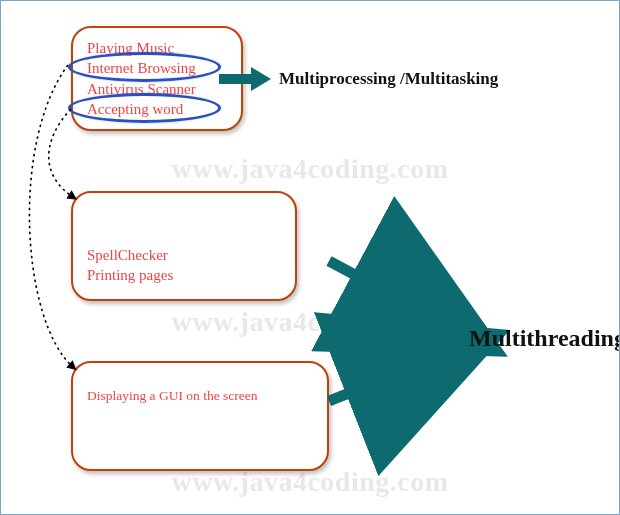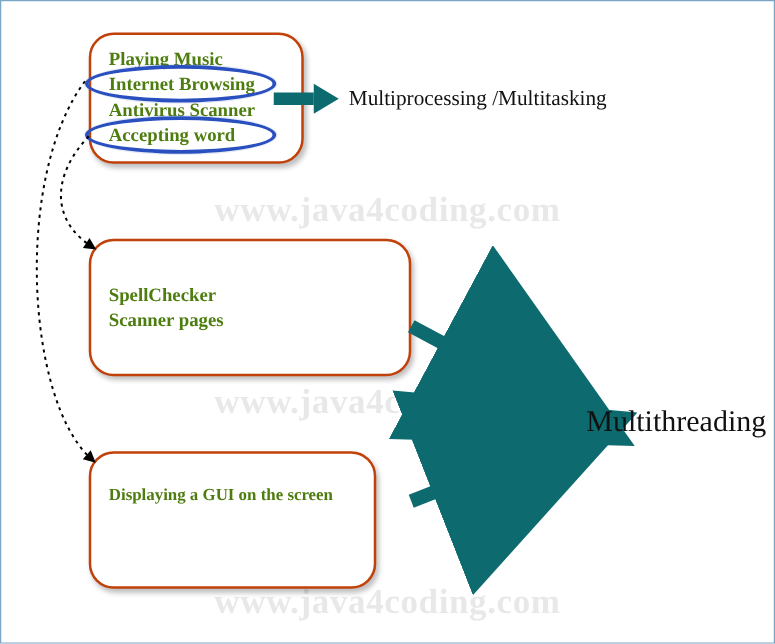--- a/index.html
+++ b/index.html
@@ -13,7 +13,7 @@
   
   .box{position:absolute;border:2.5px solid #c1410a;border-radius:20px;background:#fff;
        box-shadow:2px 3px 4px rgba(0,0,0,.25);padding:10px 14px;box-sizing:border-box}
-  .box .line{font-size:15px;font-weight:bold;color:#4d7c0f;line-height:1.35;white-space:nowrap}
+  .box .line{font-size:15px;font-weight:normal;color:#ef4444;line-height:1.35;white-space:nowrap}
   .box3 .line{font-size:13.5px}
 
   

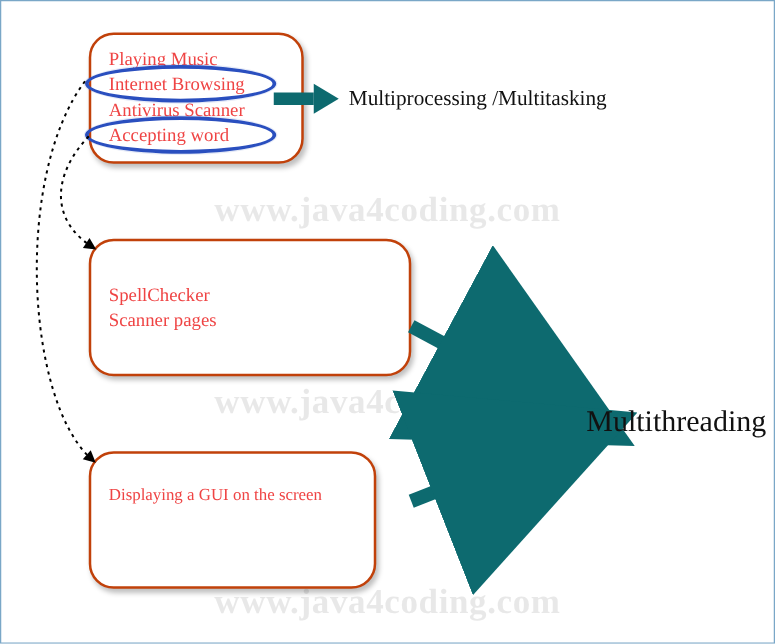--- a/index.html
+++ b/index.html
@@ -17,7 +17,7 @@
   .box3 .line{font-size:13.5px}
 
   
-  .rlabel{position:absolute;font-weight:normal;color:#111}
+  .rlabel{position:absolute;font-weight:bold;color:#111}
   .rlabel.mp{font-size:17px}
   .rlabel.mt{font-size:24px}
 

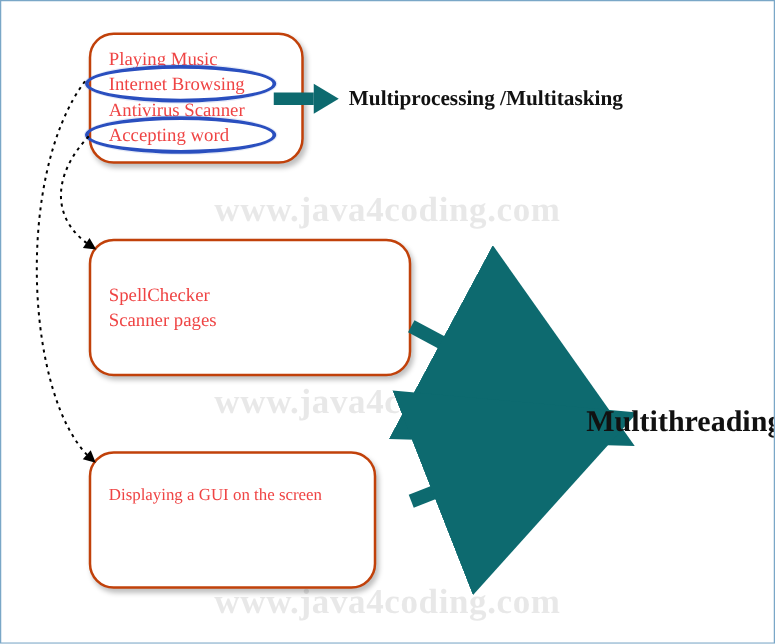--- a/index.html
+++ b/index.html
@@ -56,7 +56,7 @@
   </div>
   <div class="rlabel mp" style="left:278px;top:68px">Multiprocessing /Multitasking</div>
 
-  <div class="box box2" style="left:70px;top:190px;width:258px;height:110px;padding-top:34px">
+  <div class="box box2" style="left:70px;top:190px;width:226px;height:110px;padding-top:52px">
     <div class="line">SpellChecker</div>
     <div class="line">Scanner pages</div>
   </div>

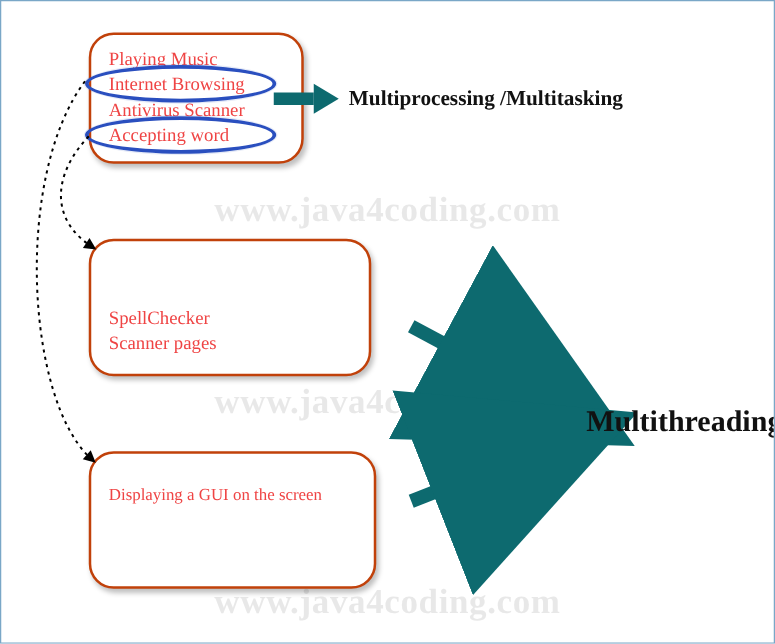--- a/index.html
+++ b/index.html
@@ -58,7 +58,7 @@
 
   <div class="box box2" style="left:70px;top:190px;width:226px;height:110px;padding-top:52px">
     <div class="line">SpellChecker</div>
-    <div class="line">Scanner pages</div>
+    <div class="line">Printing pages</div>
   </div>
 
   <div class="box box3" style="left:70px;top:360px;width:230px;height:110px;padding-top:24px">

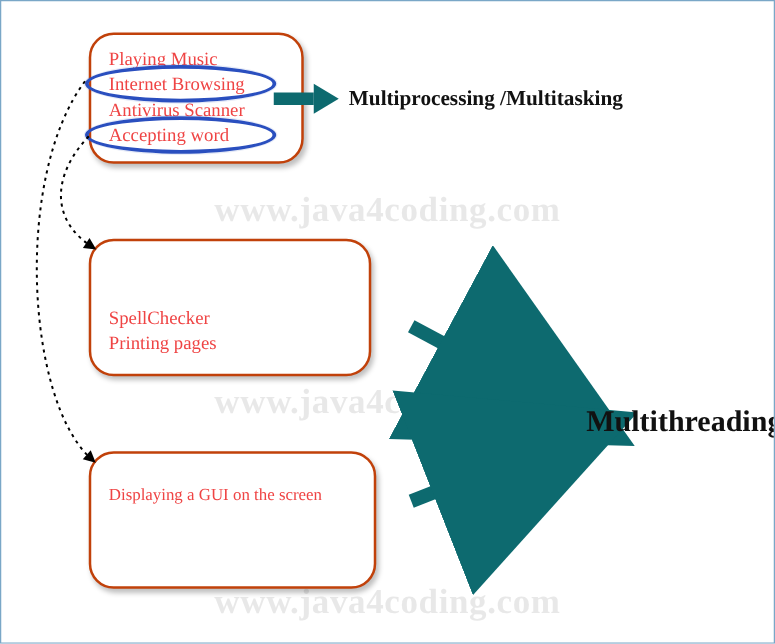--- a/index.html
+++ b/index.html
@@ -61,7 +61,7 @@
     <div class="line">Printing pages</div>
   </div>
 
-  <div class="box box3" style="left:70px;top:360px;width:230px;height:110px;padding-top:24px">
+  <div class="box box3" style="left:70px;top:360px;width:258px;height:110px;padding-top:24px">
     <div class="line">Displaying a GUI on the screen</div>
   </div>
 

